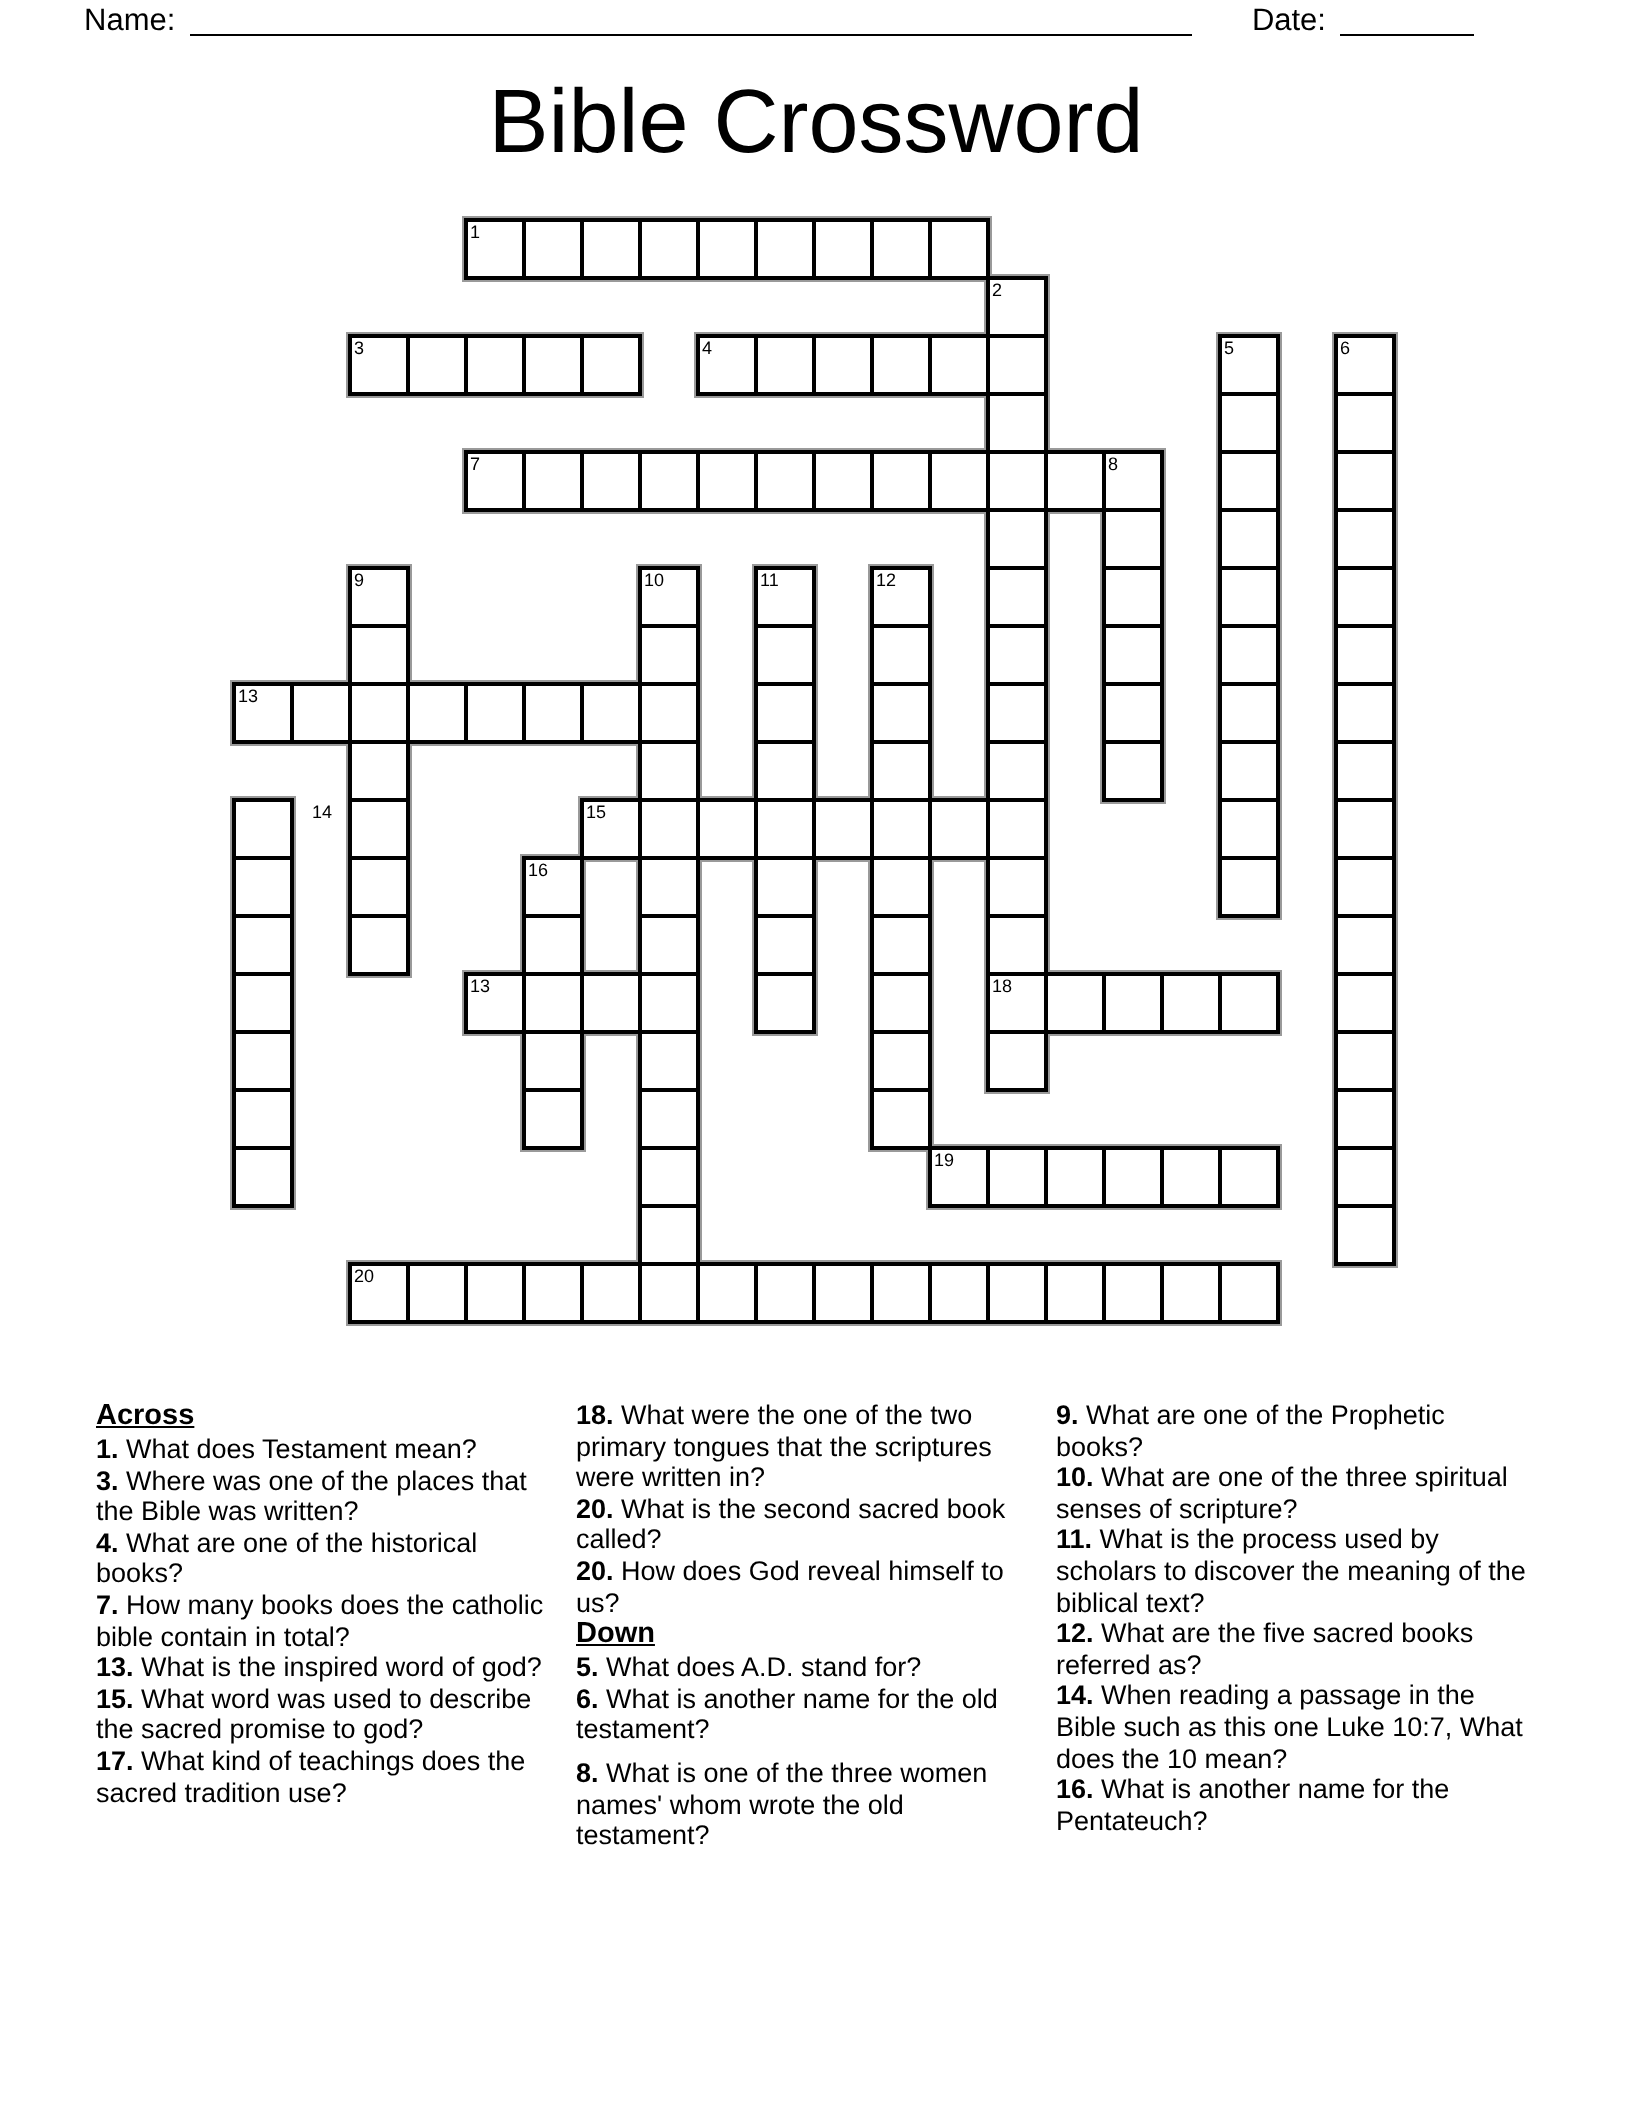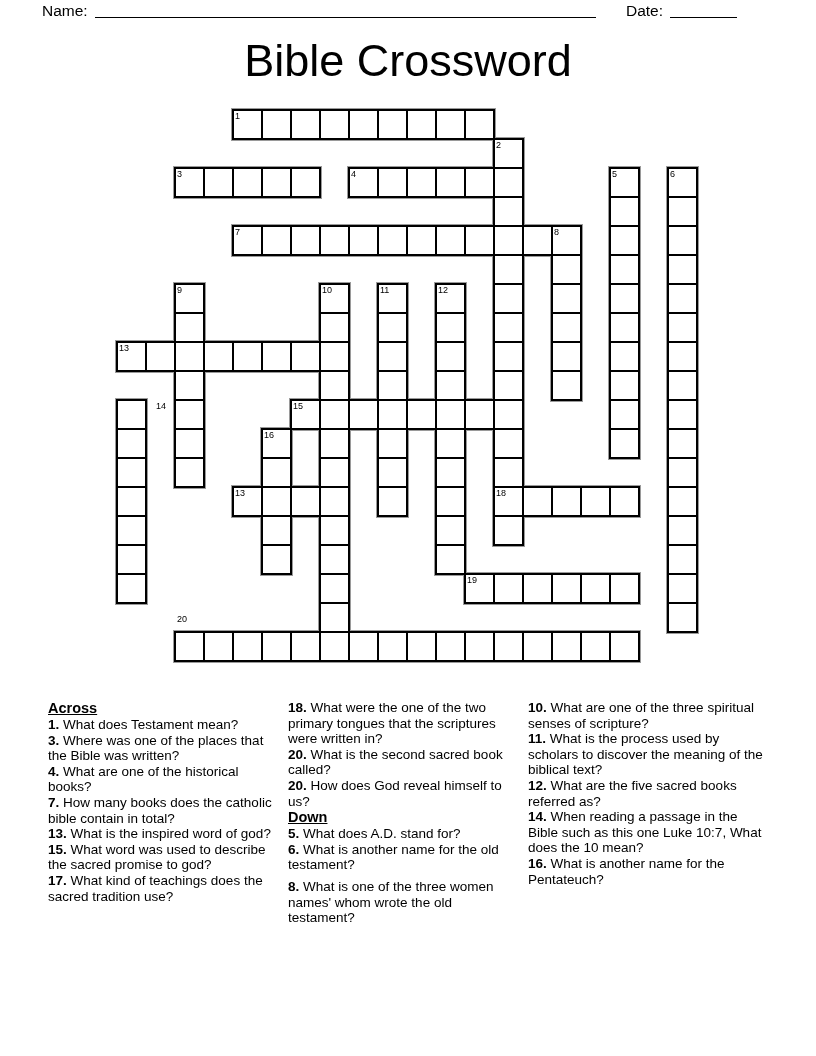--- a/index.html
+++ b/index.html
@@ -257,7 +257,7 @@
     <div class="cell-num" style="left: 235px; top: 489px;">13</div>
     <div class="cell-num" style="left: 496px; top: 489px;">18</div>
     <div class="cell-num" style="left: 467px; top: 576px;">19</div>
-    <div class="cell-num" style="left: 177px; top: 615px;">20</div>
+    <div class="cell-num" style="left: 177px; top: 634px;">20</div>
   </div>
 
 <div class="clue-col" id="clue-col-1" style="left:48px;width:232px;">

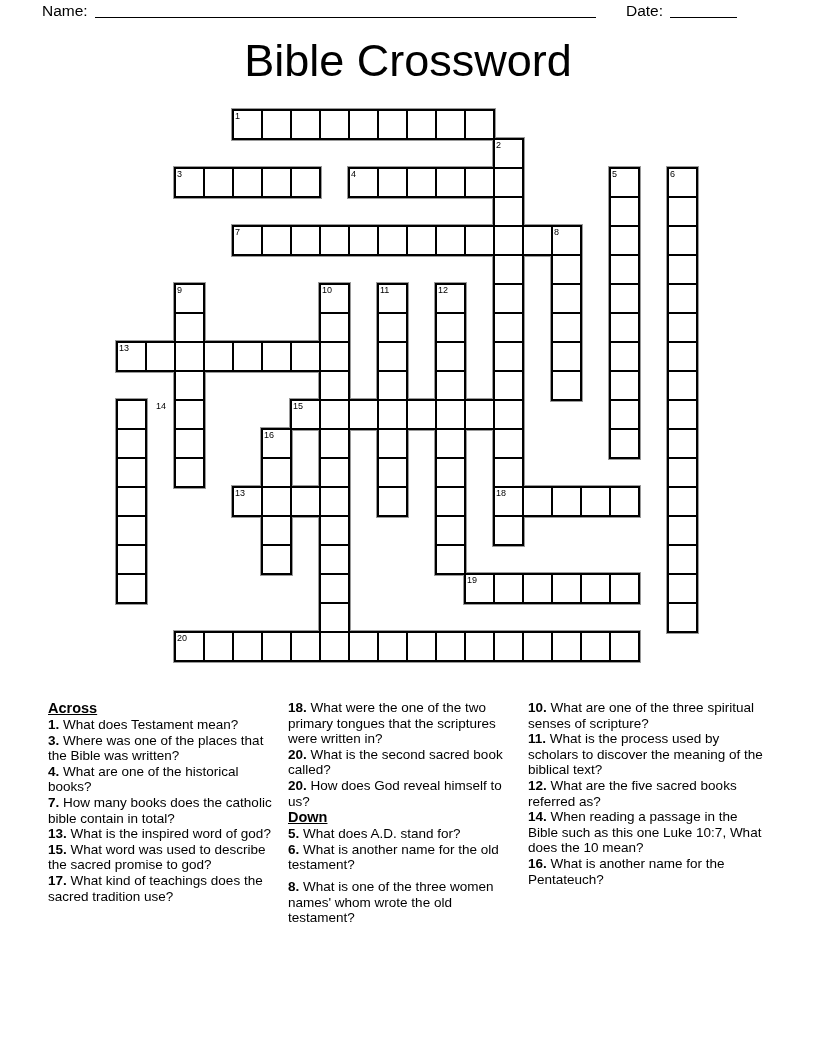--- a/index.html
+++ b/index.html
@@ -280,6 +280,7 @@
     <div class="clue gap-before"><span class="cnum">8.</span> What is one of the three women names' whom wrote the old testament?</div>
   </div>
 <div class="clue-col" id="clue-col-3" style="left:528px;width:236px;">
+    <div class="clue"><span class="cnum">9.</span> What are one of the Prophetic books?</div>
     <div class="clue"><span class="cnum">10.</span> What are one of the three spiritual senses of scripture?</div>
     <div class="clue"><span class="cnum">11.</span> What is the process used by scholars to discover the meaning of the biblical text?</div>
     <div class="clue"><span class="cnum">12.</span> What are the five sacred books referred as?</div>

